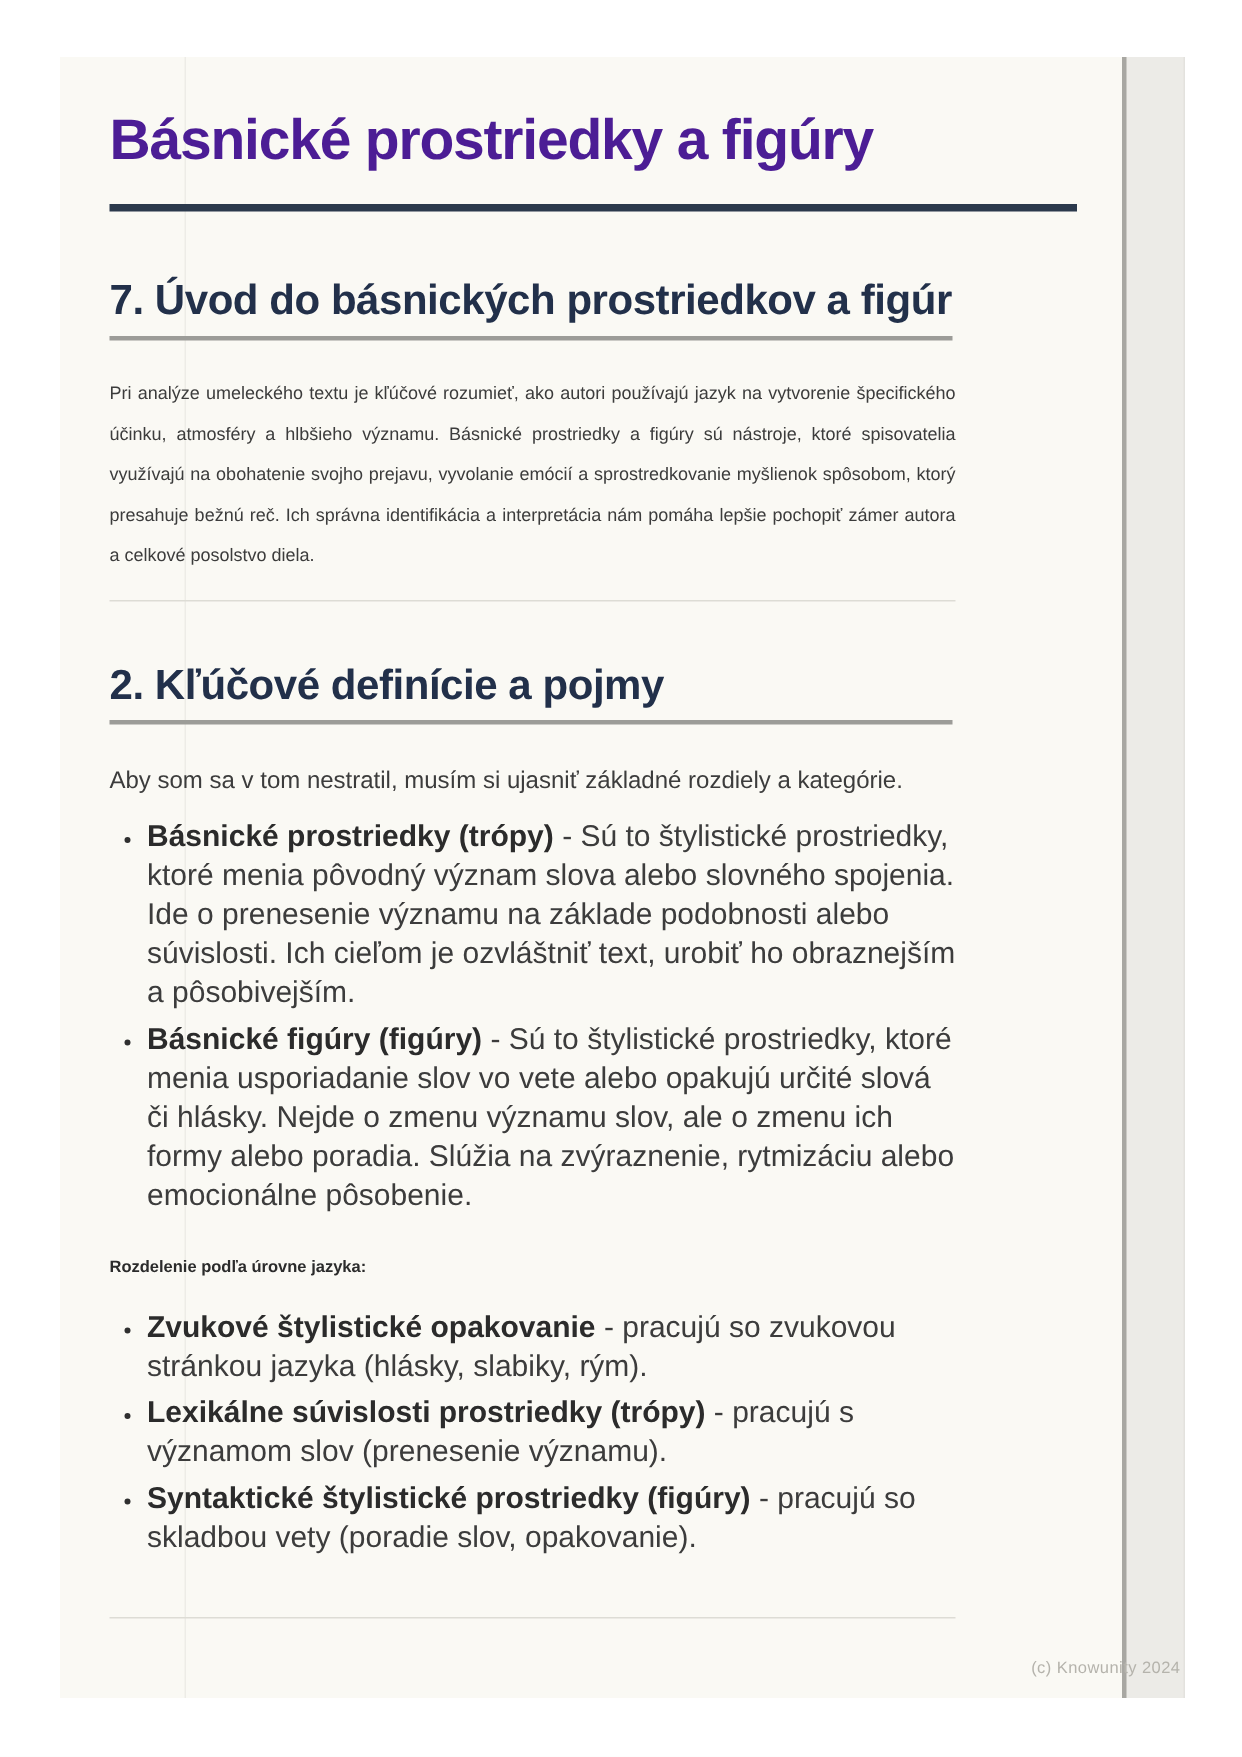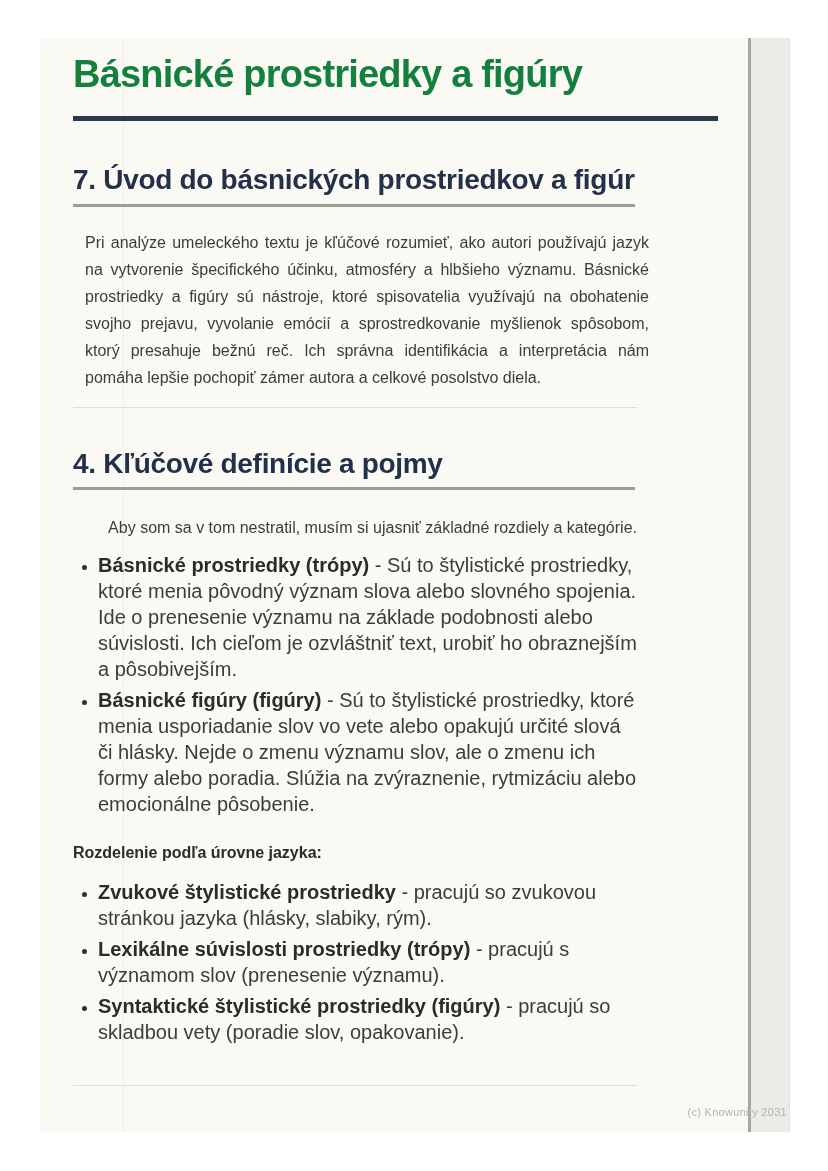--- a/index.html
+++ b/index.html
@@ -54,12 +54,12 @@
   }
 
   h1.doc-title {
-    margin: 16px 0 0 0;
+    margin: 36px 0 0 0;
     font-size: 38px;
     line-height: 1.08;
     font-weight: 800;
     letter-spacing: -0.8px;
-    color: #15803d;
+    color: #4c1d95;
   }
 
   .title-rule {

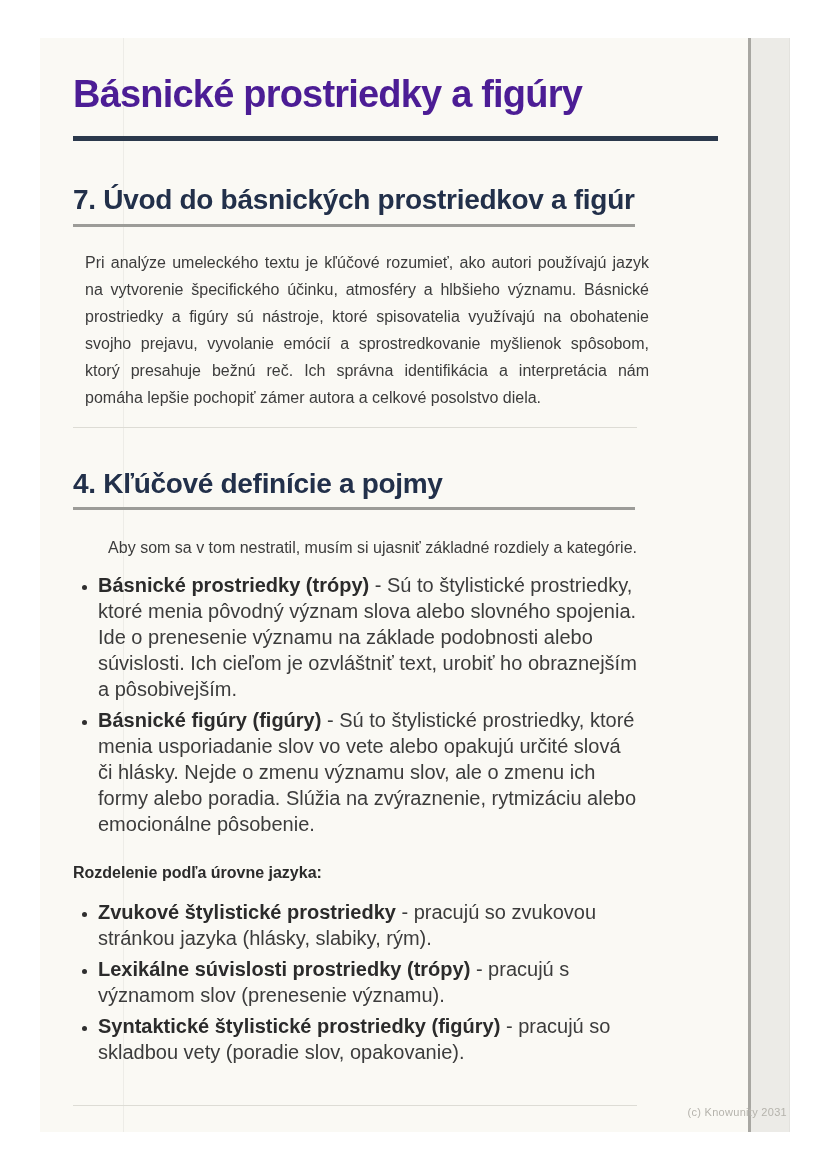--- a/index.html
+++ b/index.html
@@ -89,9 +89,9 @@
   }
 
   p.body-par {
-    margin: 22px 0 0 12px;
-    width: 564px;
-    font-size: 16px;
+    margin: 22px 0 0 0;
+    width: 564px;
+    font-size: 12px;
     line-height: 27px;
     color: #3c3c3c;
     text-align: justify;

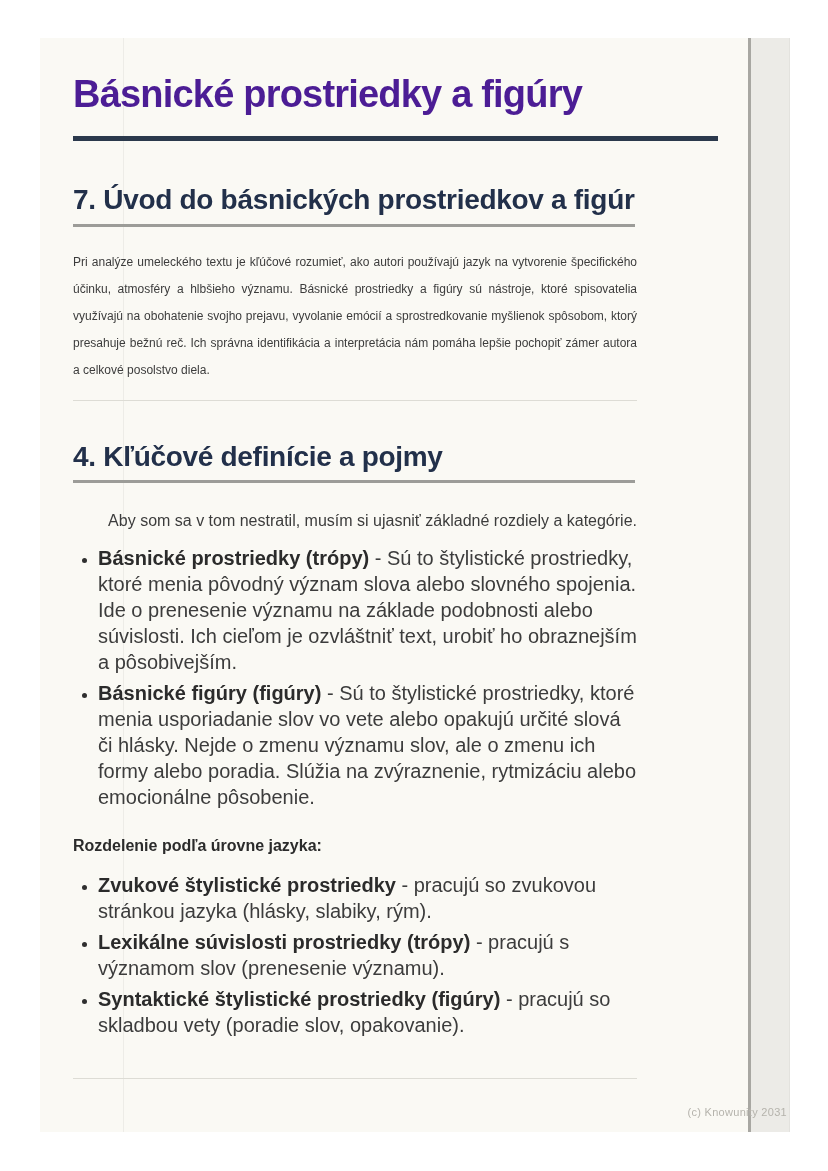--- a/index.html
+++ b/index.html
@@ -174,7 +174,7 @@
 
     <hr class="soft-divider">
 
-    <h2 class="sec-heading second">4. Kľúčové definície a pojmy</h2>
+    <h2 class="sec-heading second">2. Kľúčové definície a pojmy</h2>
     <div class="heading-underline"></div>
 
     <p class="intro-par">Aby som sa v tom nestratil, musím si ujasniť základné rozdiely a kategórie.</p>

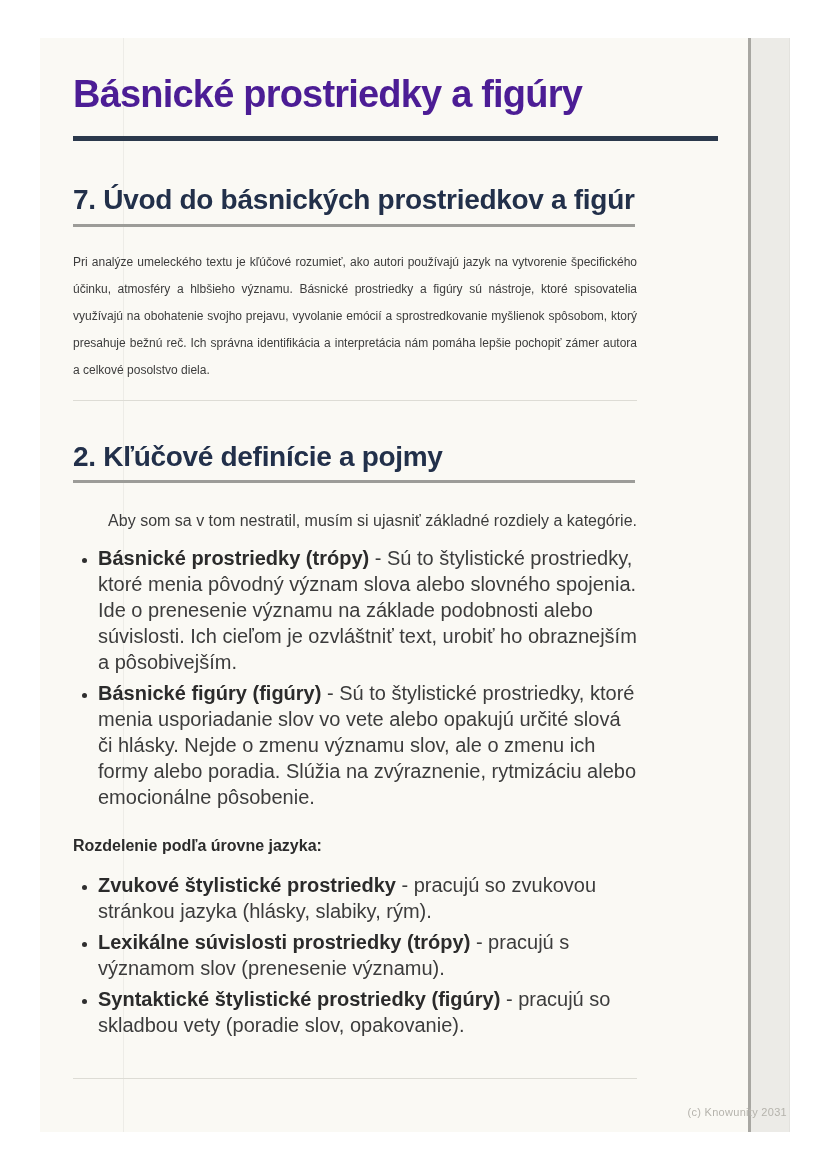--- a/index.html
+++ b/index.html
@@ -103,7 +103,6 @@
     font-size: 16px;
     line-height: 27px;
     color: #3c3c3c;
-    text-align: right;
   }
 
   hr.soft-divider {

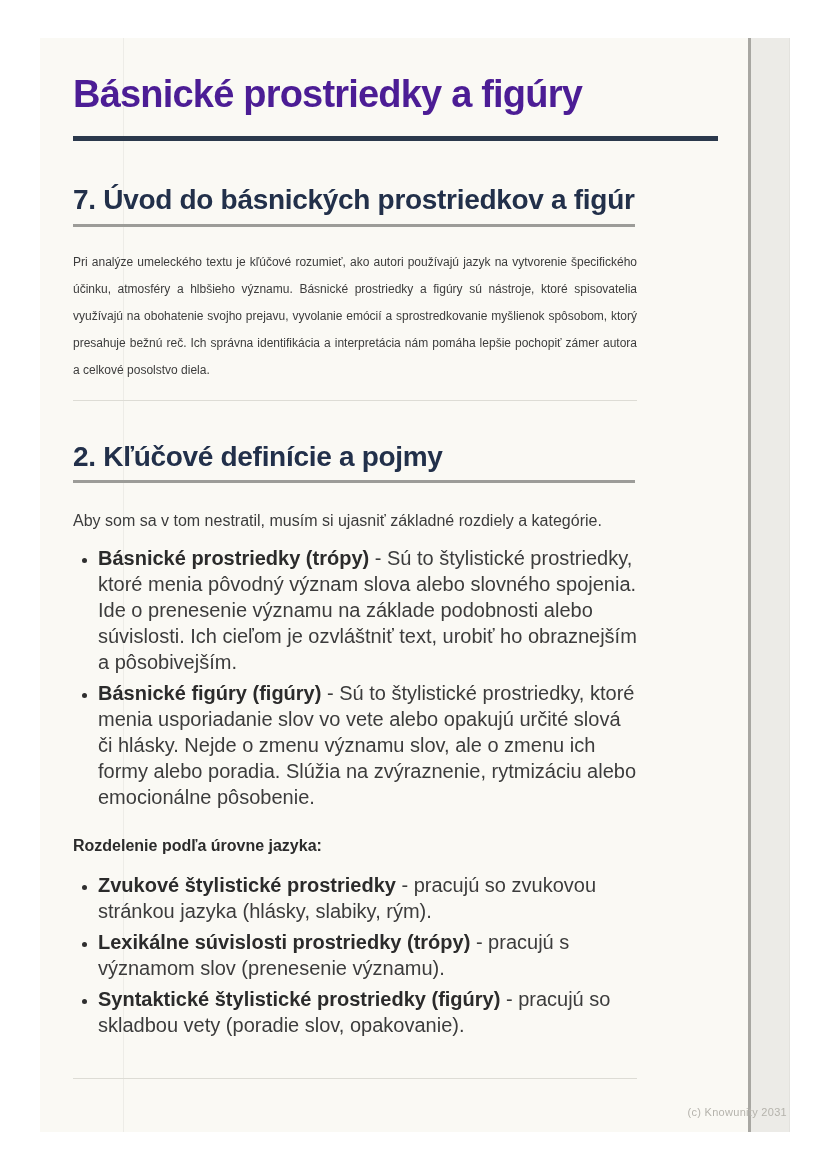--- a/index.html
+++ b/index.html
@@ -137,7 +137,7 @@
   p.subheading {
     margin: 22px 0 0 0;
     width: 564px;
-    font-size: 16px;
+    font-size: 11px;
     line-height: 27px;
     font-weight: 700;
     color: #2b2b2b;

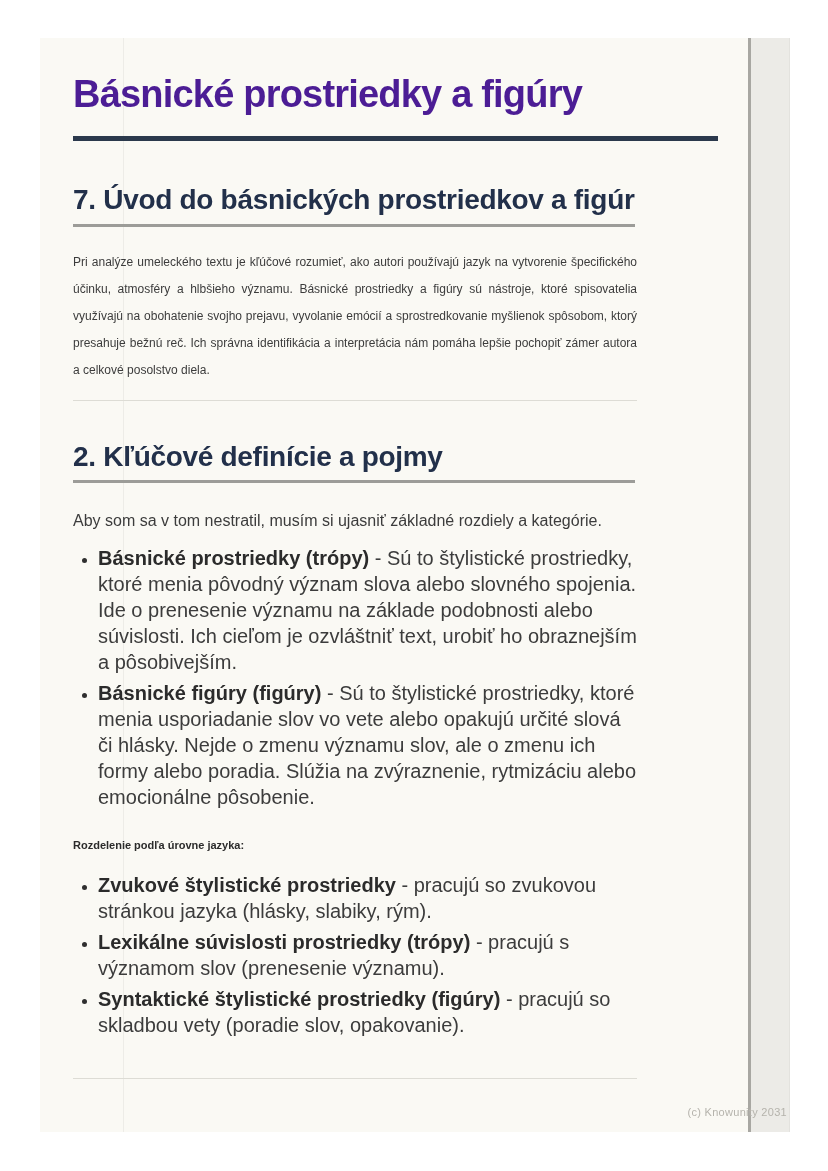--- a/index.html
+++ b/index.html
@@ -191,7 +191,7 @@
 
     <ul class="def-list levels">
       <li>
-        <span class="lead">Zvukové štylistické prostriedky</span><span> - pracujú so zvukovou stránkou jazyka (hlásky, slabiky, rým).</span>
+        <span class="lead">Zvukové štylistické opakovanie</span><span> - pracujú so zvukovou stránkou jazyka (hlásky, slabiky, rým).</span>
       </li>
       <li>
         <span class="lead">Lexikálne súvislosti prostriedky (trópy)</span><span> - pracujú s významom slov (prenesenie významu).</span>

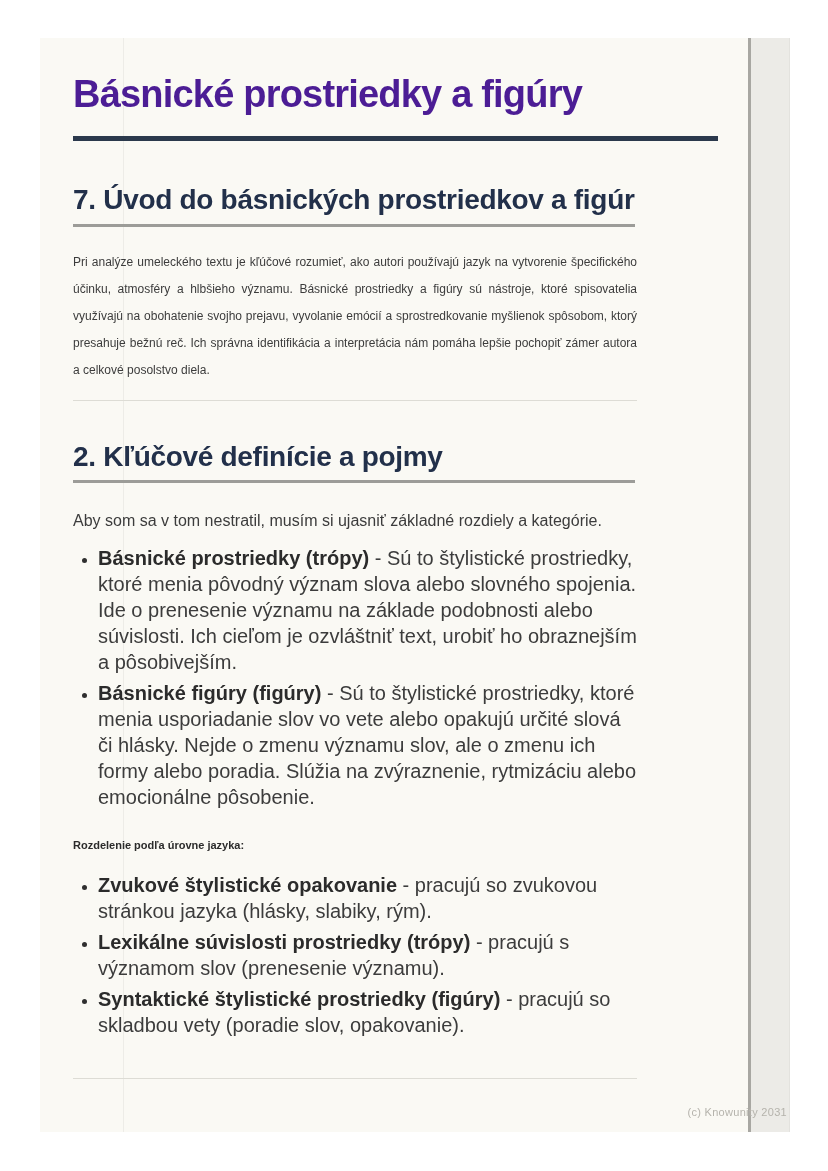--- a/index.html
+++ b/index.html
@@ -205,7 +205,7 @@
 
   </div>
 
-  <div class="page-footer">(c) Knowunity 2031</div>
+  <div class="page-footer">(c) Knowunity 2024</div>
 </div>
 
 </body></html>

